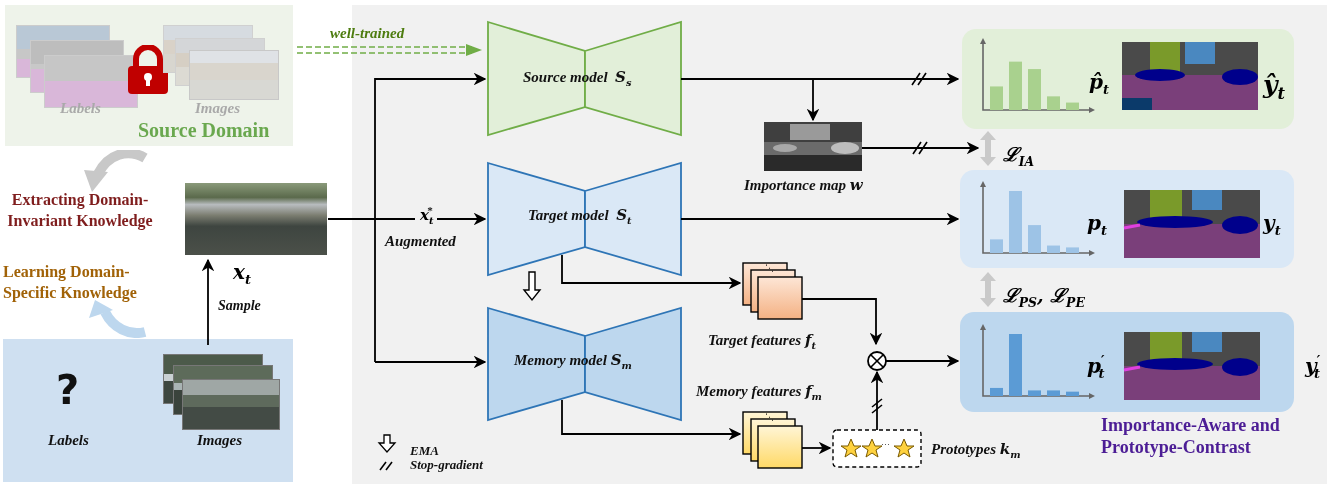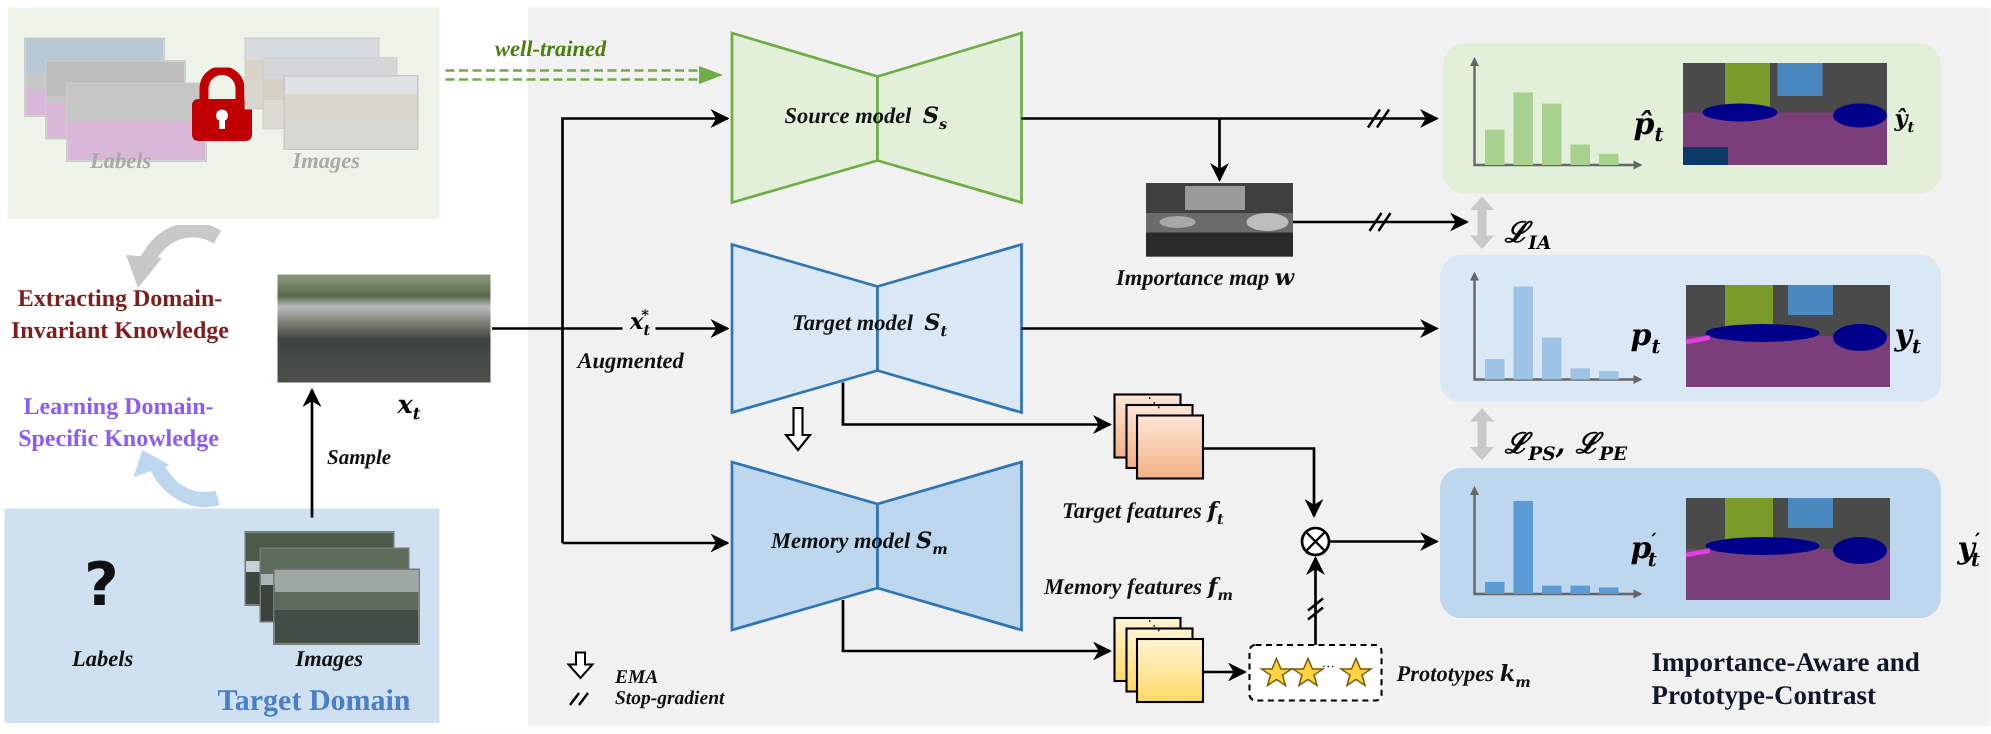--- a/index.html
+++ b/index.html
@@ -318,7 +318,7 @@
 <div class="abs" style="left:1089px;top:70px;font-size:20px;">
   <span class="math">p̂</span><sub class="math">t</sub>
 </div>
-<div class="abs" style="left:1263px;top:70px;font-size:15px;">
+<div class="abs" style="left:1263px;top:70px;font-size:25px;">
   <span class="math">ŷ</span><sub class="math">t</sub>
 </div>
 <div class="abs" style="left:1087px;top:211px;font-size:20px;">

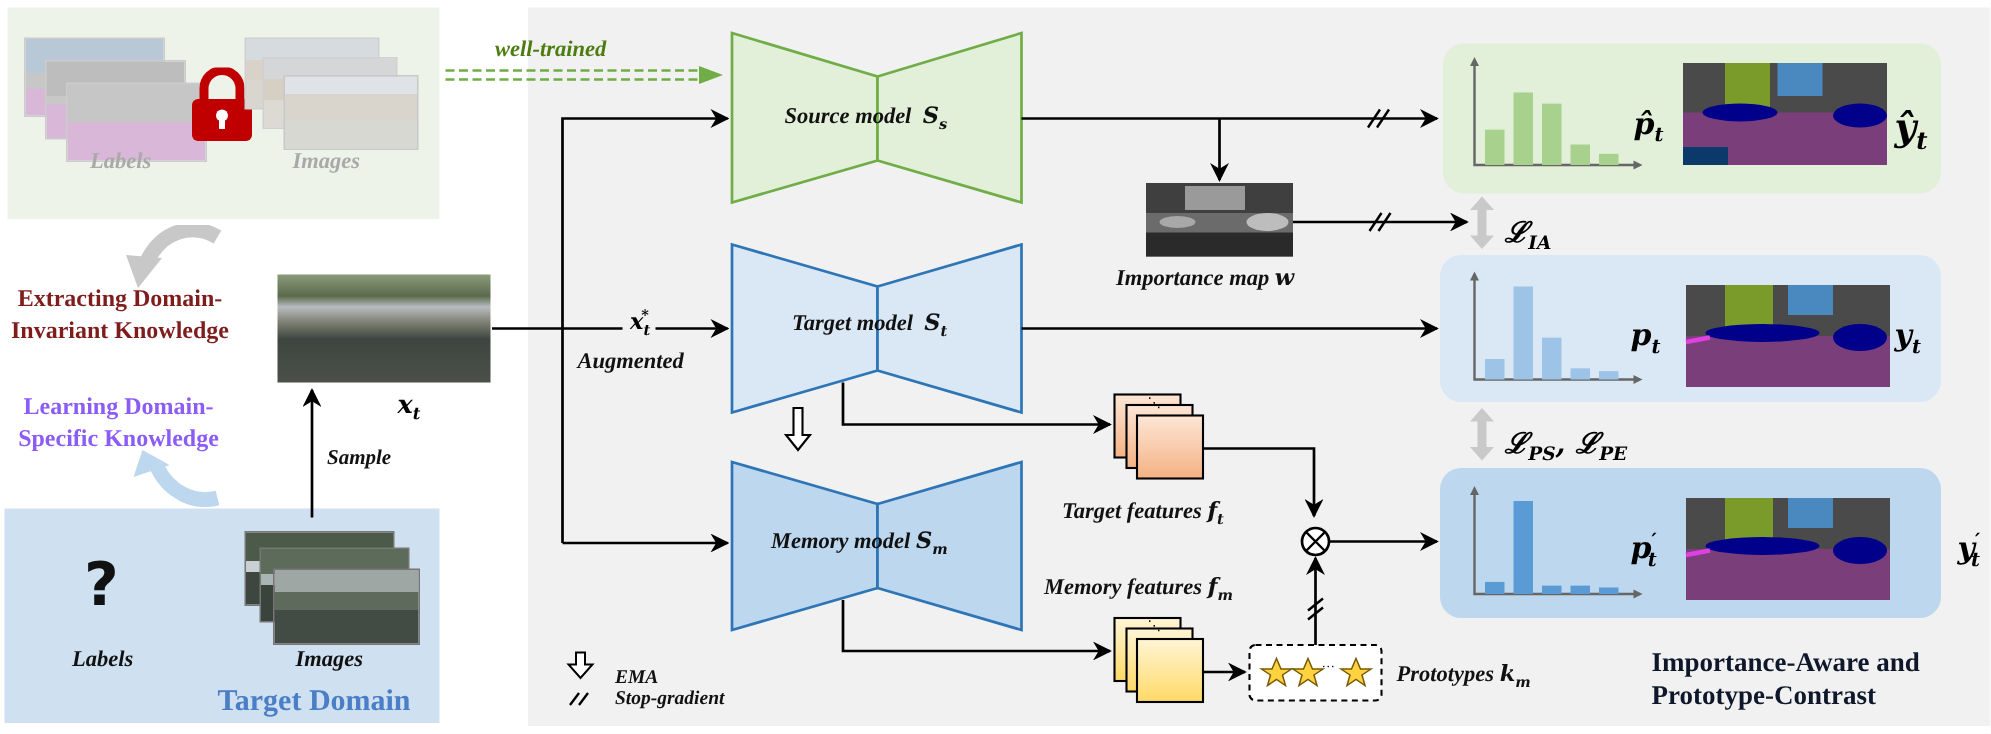--- a/index.html
+++ b/index.html
@@ -39,6 +39,7 @@
   </div>
   <div class="lbl" style="left:55px;top:95px;font-size:15px;color:#a9a9a9;">Labels</div>
   <div class="lbl" style="left:190px;top:95px;font-size:15px;color:#a9a9a9;">Images</div>
+  <div class="title-serif" style="left:133px;top:114px;font-size:20px;color:#6aa84f;">Source Domain</div>
 </div>
 
 <svg class="abs" style="left:80px;top:150px;" width="70" height="42" viewBox="0 0 70 42">

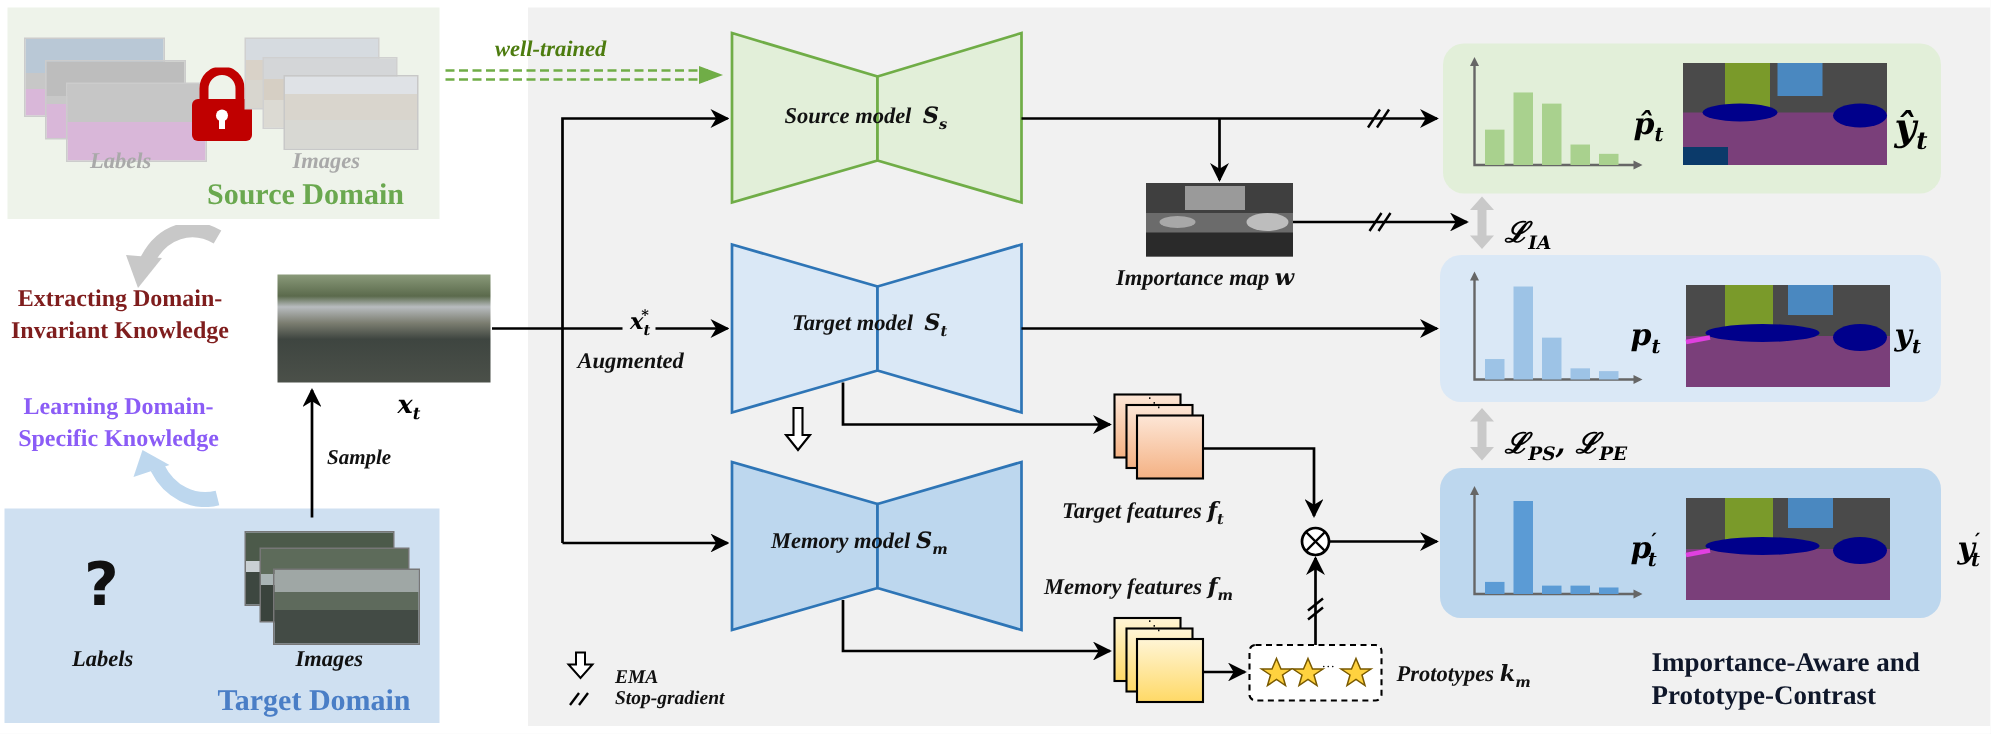--- a/index.html
+++ b/index.html
@@ -53,7 +53,7 @@
 
 <div class="title-serif" style="left:0px;top:189px;width:160px;font-size:16px;color:#7f1d1d;line-height:21px;text-align:center;white-space:pre;">Extracting Domain-
 Invariant Knowledge</div>
-<div class="title-serif" style="left:3px;top:261px;width:152px;font-size:16px;color:#8b5cf6;line-height:21px;text-align:center;white-space:pre;">Learning Domain-
+<div class="title-serif" style="left:3px;top:261px;width:152px;font-size:16px;color:#a16207;line-height:21px;text-align:left;white-space:pre;">Learning Domain-
 Specific Knowledge</div>
 
 <div class="abs" style="left:185px;top:183px;width:142px;height:72px;background:linear-gradient(180deg,#8a9a7a 0%,#5b6a4c 20%,#b8bcbf 30%,#7b7d70 45%,#3e4540 60%,#4b5049 100%);"></div>

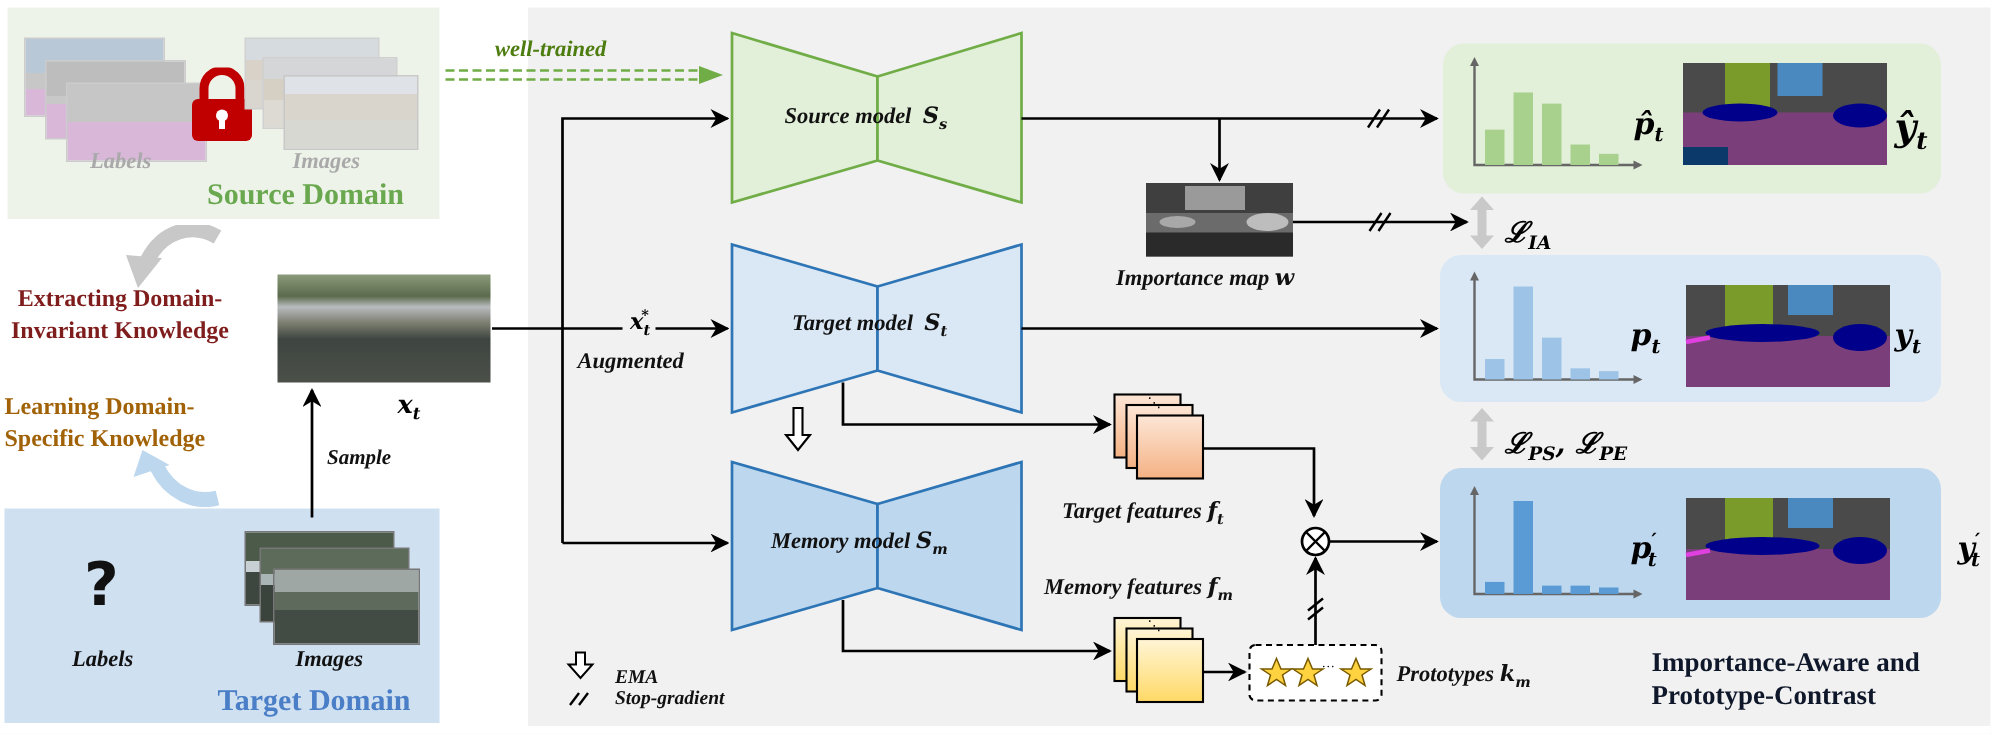--- a/index.html
+++ b/index.html
@@ -57,7 +57,7 @@
 Specific Knowledge</div>
 
 <div class="abs" style="left:185px;top:183px;width:142px;height:72px;background:linear-gradient(180deg,#8a9a7a 0%,#5b6a4c 20%,#b8bcbf 30%,#7b7d70 45%,#3e4540 60%,#4b5049 100%);"></div>
-<div class="abs" style="left:265px;top:260px;font-size:17px;">
+<div class="abs" style="left:233px;top:260px;font-size:20px;">
   <span class="math">x</span><sub class="math">t</sub>
 </div>
 <div class="lbl" style="left:218px;top:298px;font-size:14px;">Sample</div>

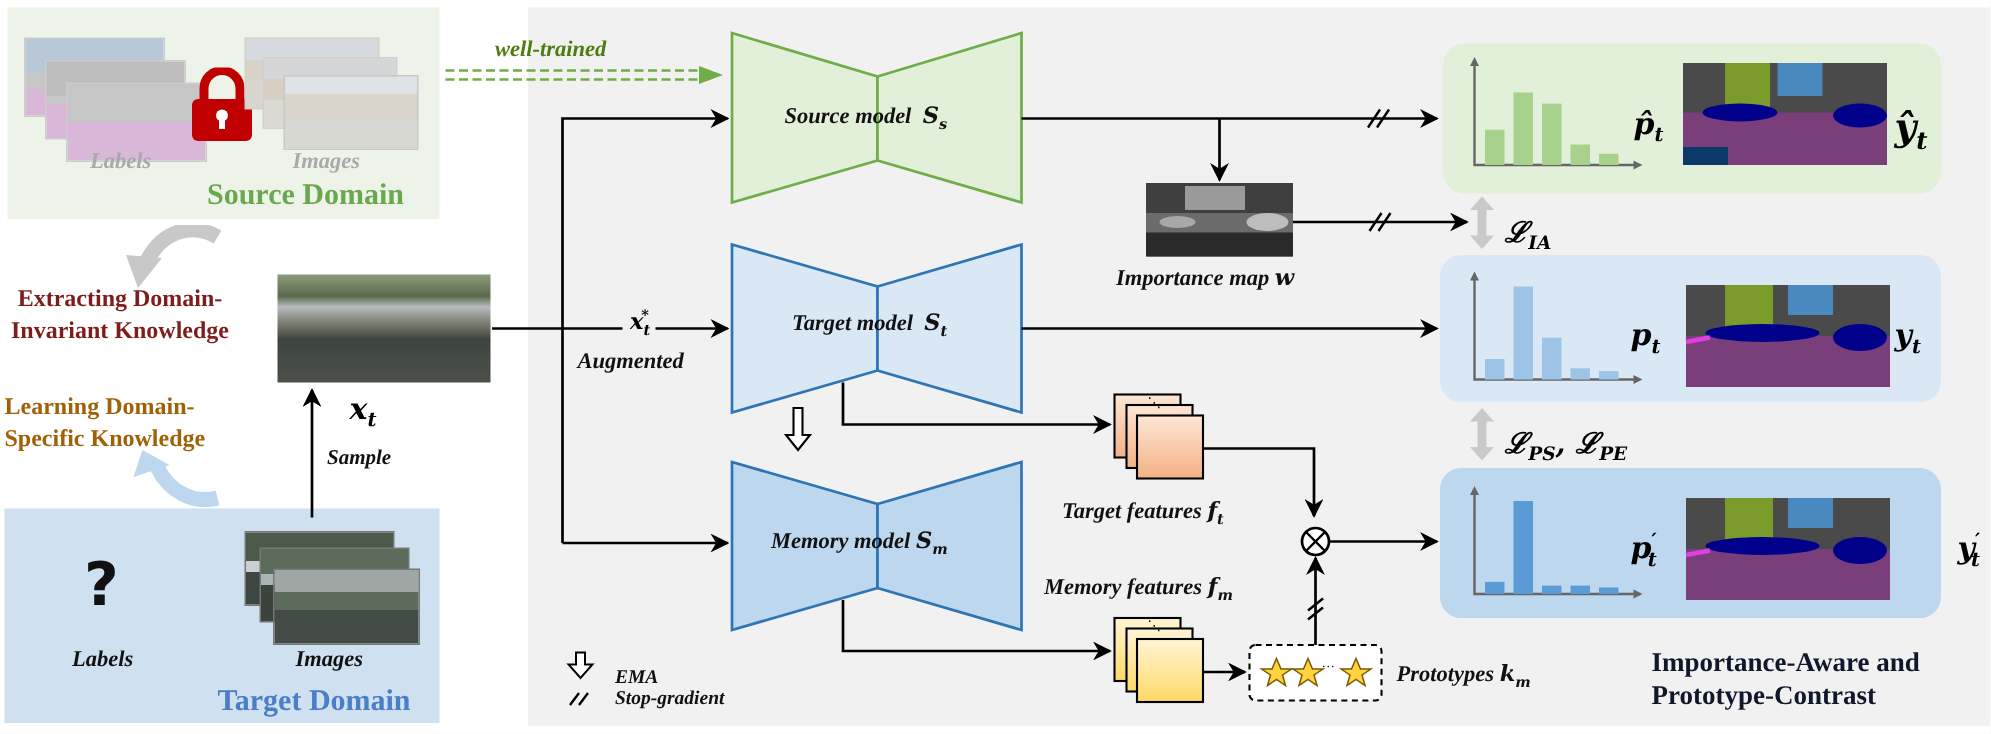--- a/index.html
+++ b/index.html
@@ -342,7 +342,7 @@
   <span class="math">ℒ</span><sub class="math">PS</sub><span class="math">, </span><span class="math">ℒ</span><sub class="math">PE</sub>
 </div>
 
-<div class="title-serif" style="left:1101px;top:430px;font-size:18px;color:#0f172a;line-height:22px;white-space:pre;">Importance-Aware and
+<div class="title-serif" style="left:1101px;top:414px;font-size:18px;color:#4c1d95;line-height:22px;white-space:pre;">Importance-Aware and
 Prototype-Contrast</div>
 
 </body></html>

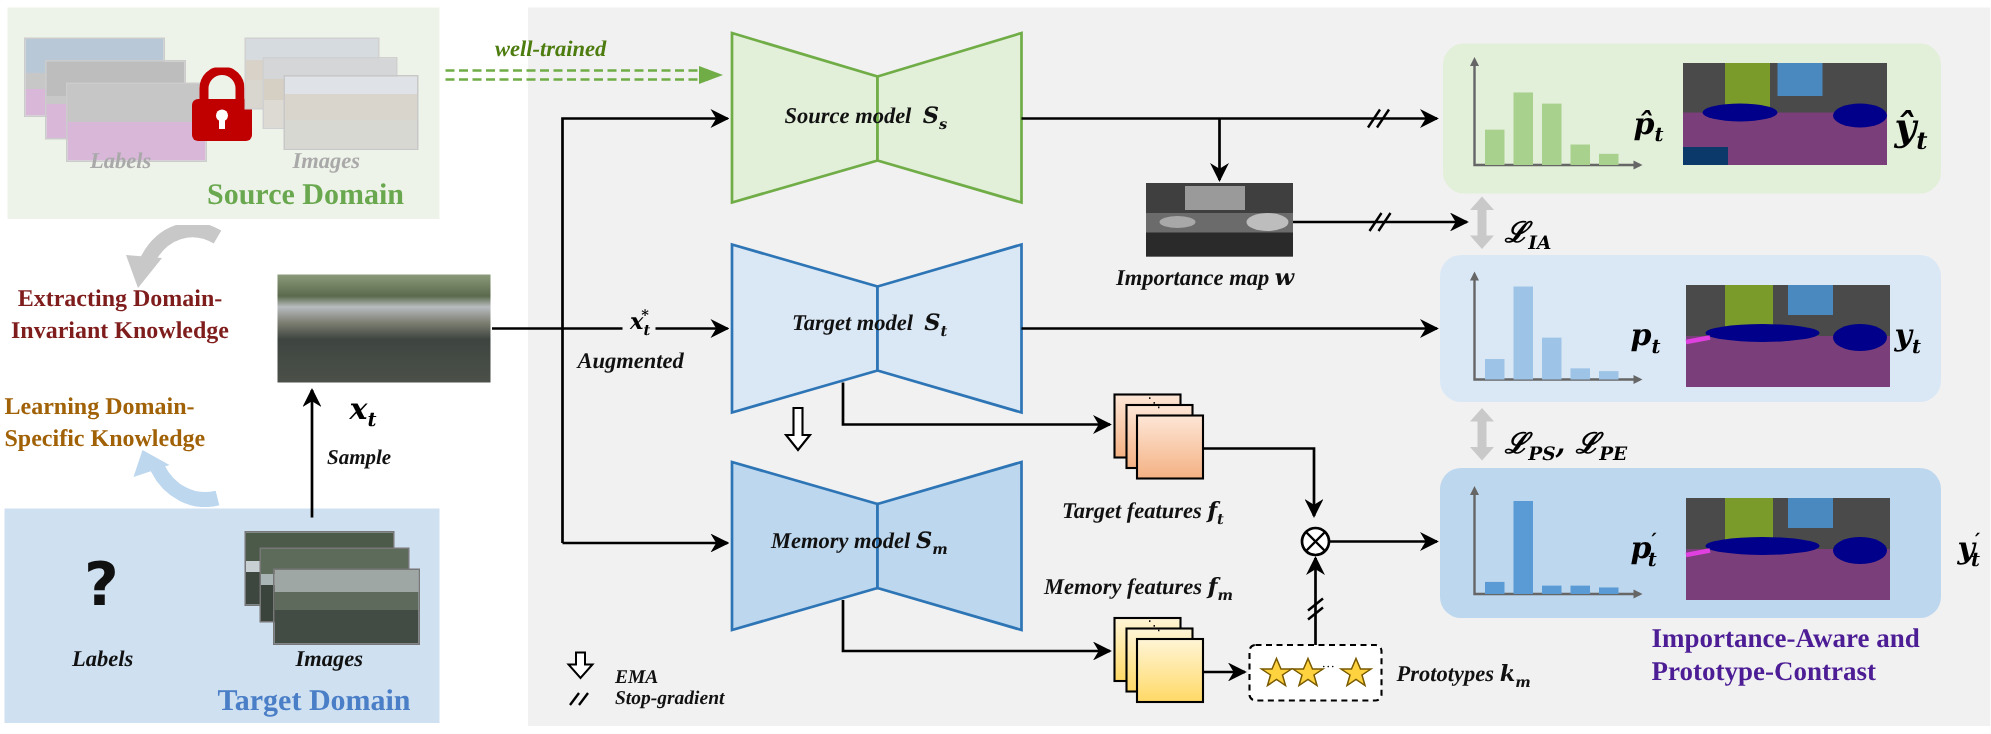--- a/index.html
+++ b/index.html
@@ -71,7 +71,6 @@
     <div class="abs" style="left:19px;top:25px;width:96px;height:49px;background:linear-gradient(#9fa7a5 0 30%,#5e6a5c 30% 55%,#434b45 55%);border:1px solid #777;"></div>
   </div>
   <div class="lbl" style="left:194px;top:93px;font-size:15px;">Images</div>
-  <div class="title-serif" style="left:142px;top:117px;font-size:20px;color:#4a7ec6;">Target Domain</div>
 </div>
 
 <div class="panel" style="left:352px;top:5px;width:975px;height:479px;background:#f1f1f1;"></div>

